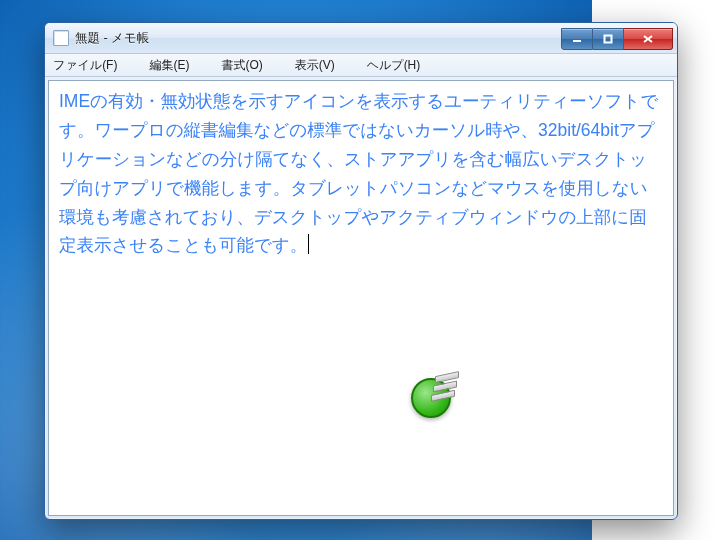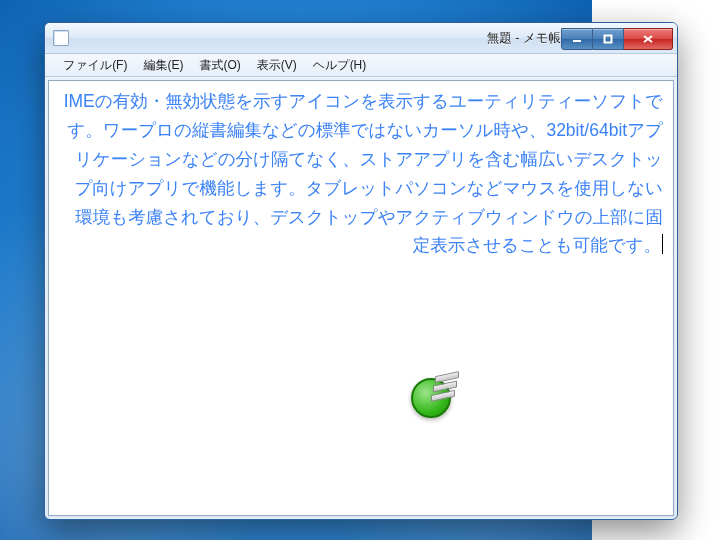--- a/index.html
+++ b/index.html
@@ -6,7 +6,6 @@
   .desktop{
     width:592px;height:540px;position:relative;
     background:radial-gradient(circle at 50% 48%,#5fc3ff 0%,#2a8ee0 45%,#0d5fb0 100%);
-    text-align:right;
   }
   .glow{position:absolute;inset:0;background:
     radial-gradient(circle at 15% 85%,rgba(255,255,255,.25),transparent 38%),

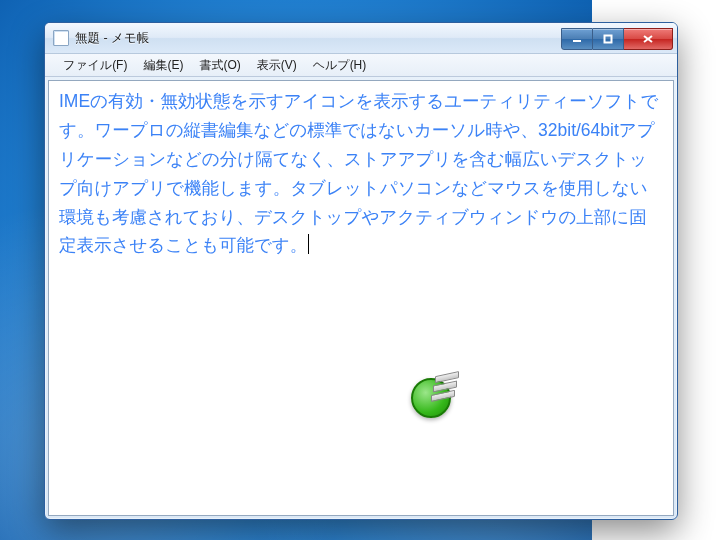--- a/index.html
+++ b/index.html
@@ -45,7 +45,7 @@
     border-color:#8e1e1a;
   }
   .menubar{
-    height:22px;padding:0 12px;display:flex;align-items:center;gap:4px;
+    height:22px;padding:0 2px;display:flex;align-items:center;gap:20px;
     background:linear-gradient(#f4f8fd,#e7eff8);
     font-size:12px;color:#222;
     border-bottom:1px solid #bccadd;

